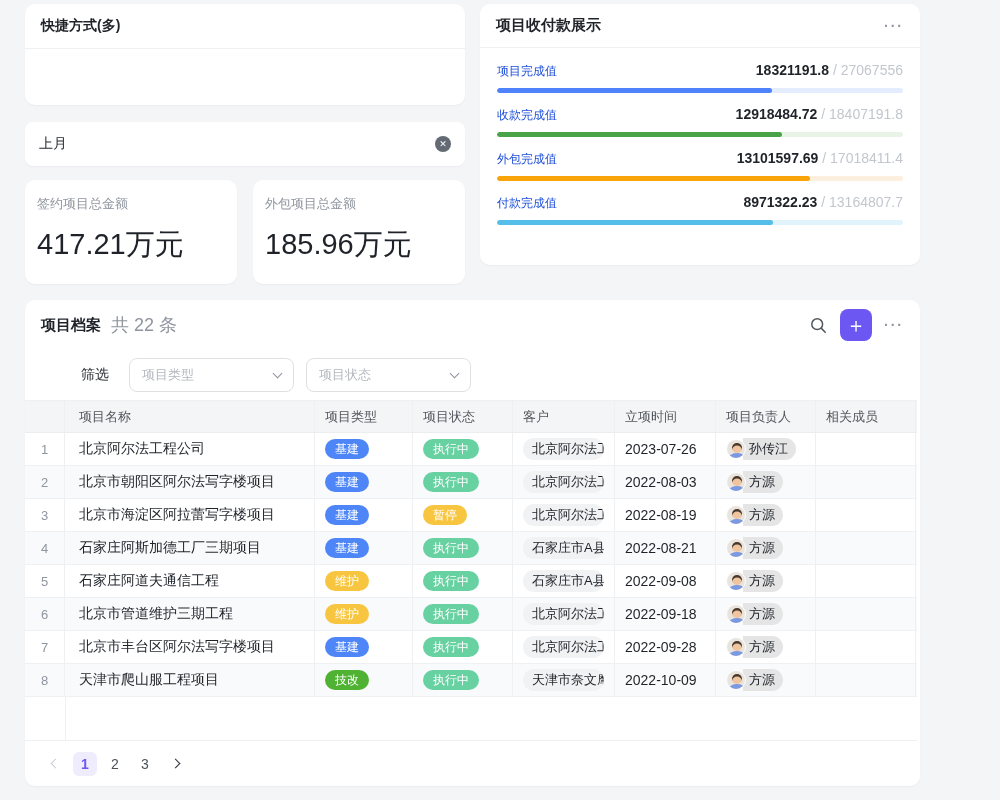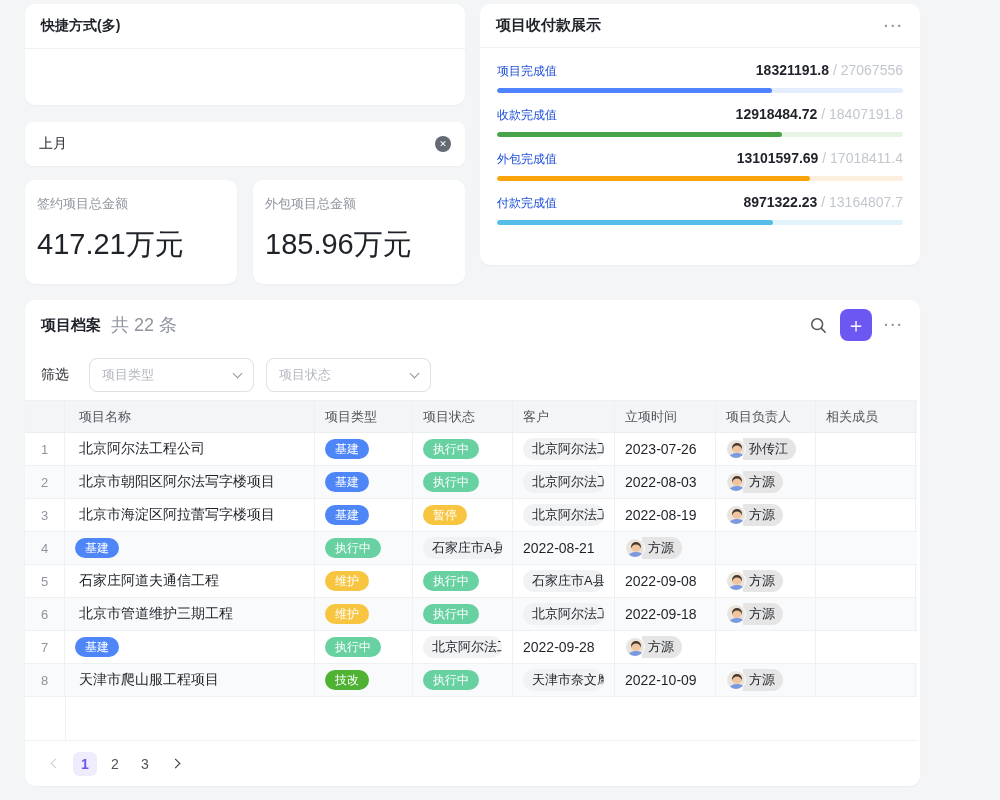--- a/index.html
+++ b/index.html
@@ -53,7 +53,7 @@
   .add-btn { width:32px; height:32px; border-radius:8px; background:#6C57F2; color:#fff; font-size:20px;
              font-weight:400; display:flex; align-items:center; justify-content:center; margin:0 12px 0 8px; cursor:pointer; }
   .filter-row { display:flex; align-items:center; height:50px; padding:0 16px; }
-  .filter-label { font-size:14px; color:#1F2329; margin-right:20px; }
+  .filter-label { font-size:14px; color:#1F2329; margin-right:20px;margin-left:40px; }
   .dropdown { width:165px; height:34px; border:1px solid #DEE0E3; border-radius:8px; margin-right:12px;
               display:flex; align-items:center; justify-content:space-between; padding:0 12px; cursor:pointer; }
   .dropdown .ph { font-size:13px; color:#B4B8BF; }

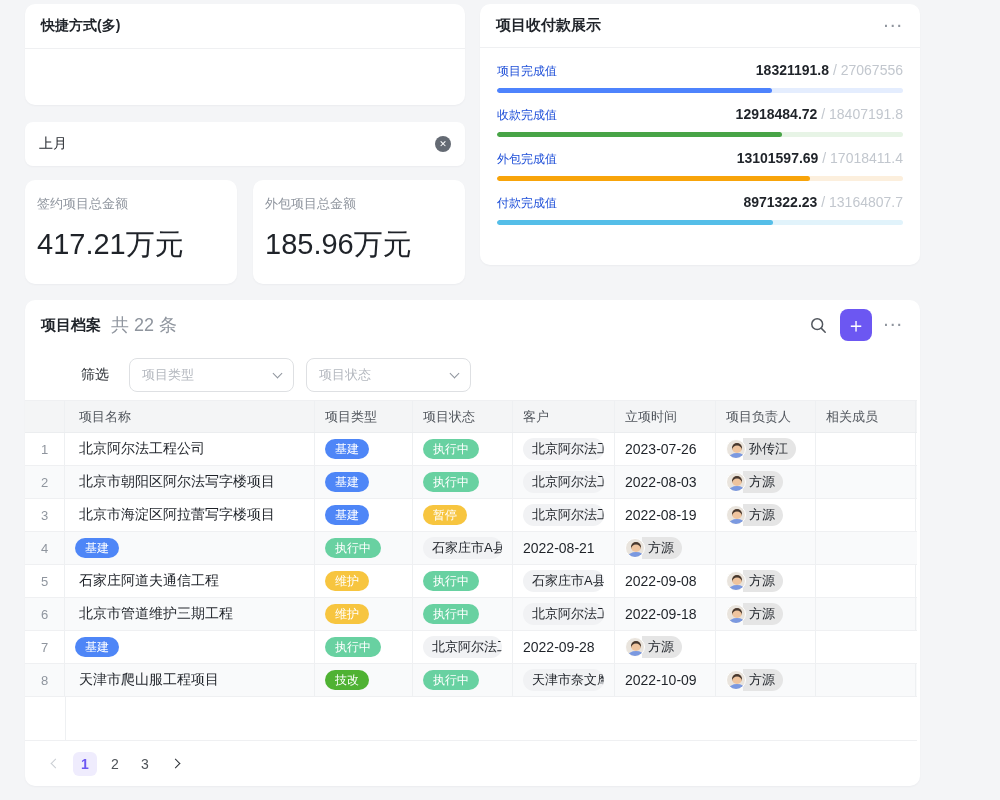--- a/index.html
+++ b/index.html
@@ -268,6 +268,7 @@
         </div>
         <div class="trow stripe">
           <div class="cell numc">4</div>
+     <div class="cell namec">石家庄阿斯加德工厂三期项目</div>
      <div class="cell">
             <span class="pill" style="background:#4E86F7">基建</span>
           </div>

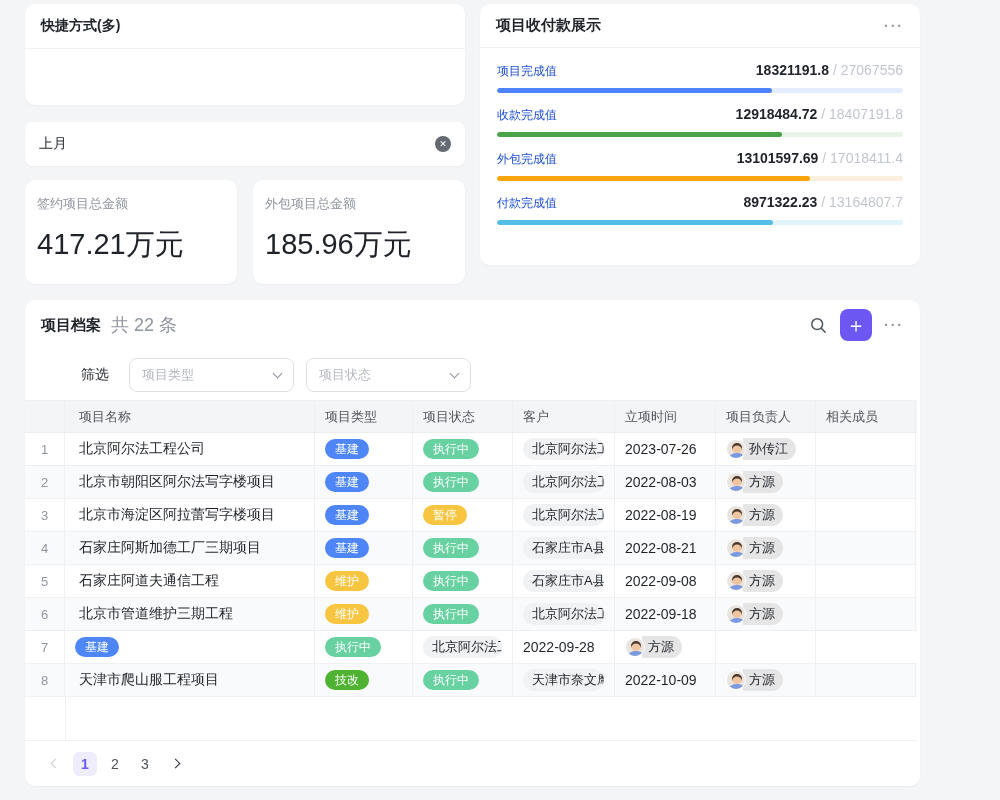--- a/index.html
+++ b/index.html
@@ -331,6 +331,7 @@
         </div>
         <div class="trow">
           <div class="cell numc">7</div>
+     <div class="cell namec">北京市丰台区阿尔法写字楼项目</div>
      <div class="cell">
             <span class="pill" style="background:#4E86F7">基建</span>
           </div>

